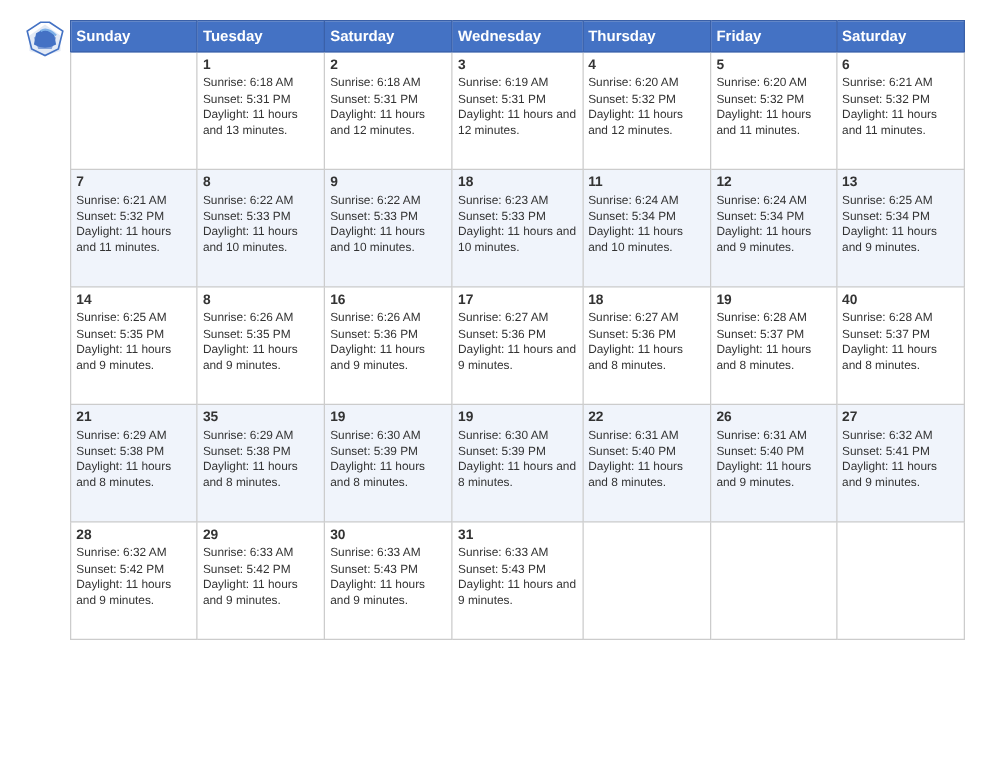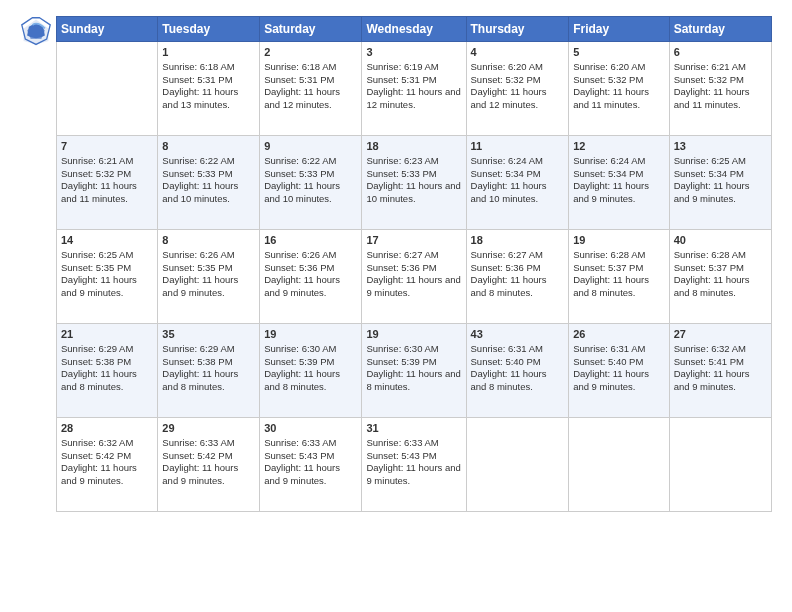--- a/index.html
+++ b/index.html
@@ -289,7 +289,7 @@
             <div>Daylight: 11 hours and 8 minutes.</div>
           </td>
           <td>
-            <span class="day-num">43</span>
+            <span class="day-num">22</span>
             <div>Sunrise: 6:31 AM</div>
             <div>Sunset: 5:40 PM</div>
             <div>Daylight: 11 hours and 8 minutes.</div>

